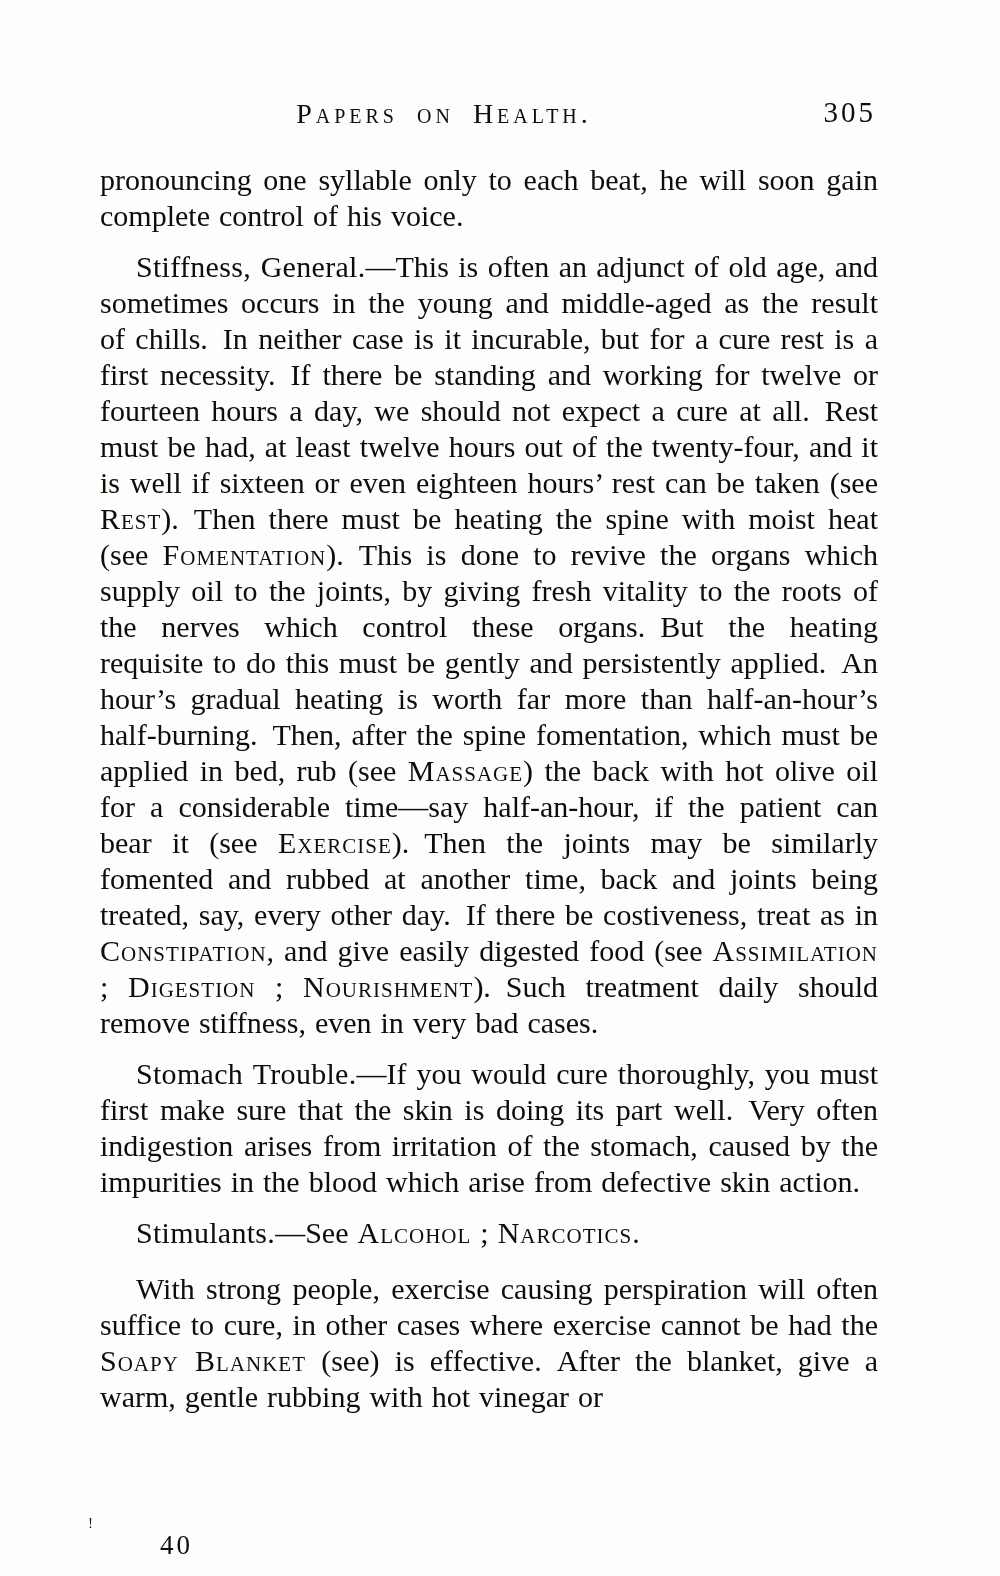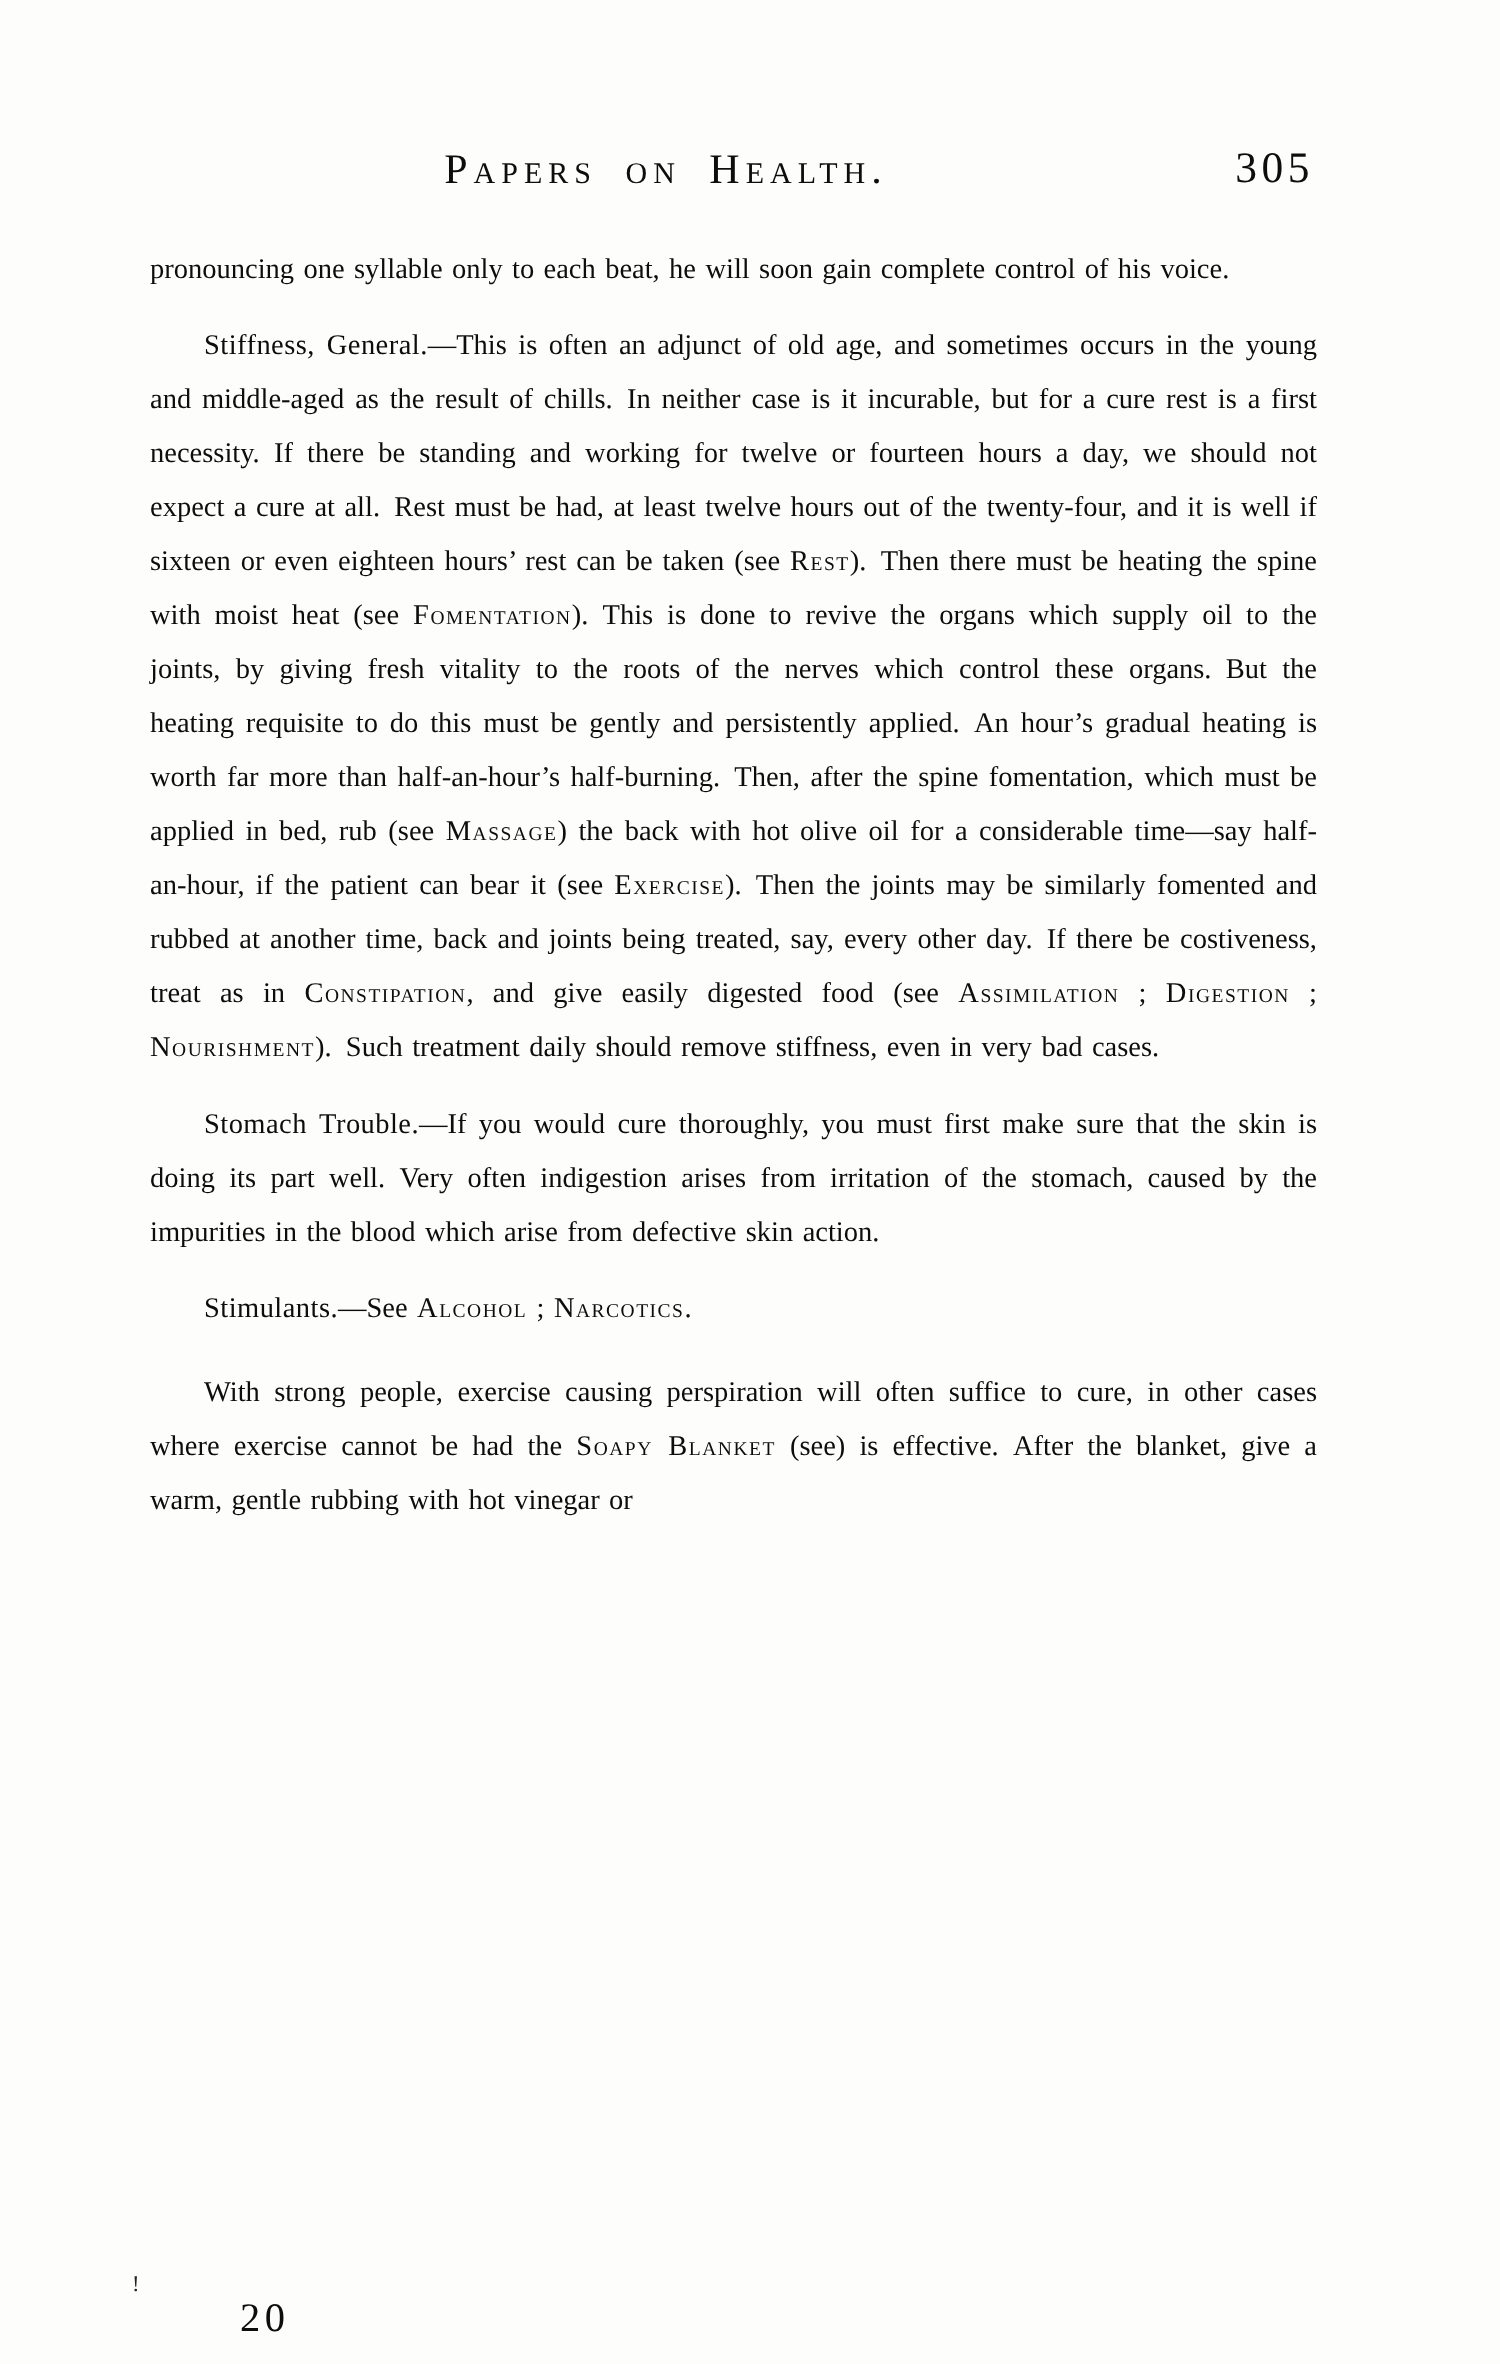--- a/index.html
+++ b/index.html
@@ -39,7 +39,7 @@
   }
   .page-body { margin-top: 24px; }
   .para {
-    font-size: 19px;
+    font-size: 30px;
     line-height: 36px;
     text-align: justify;
     margin: 0;

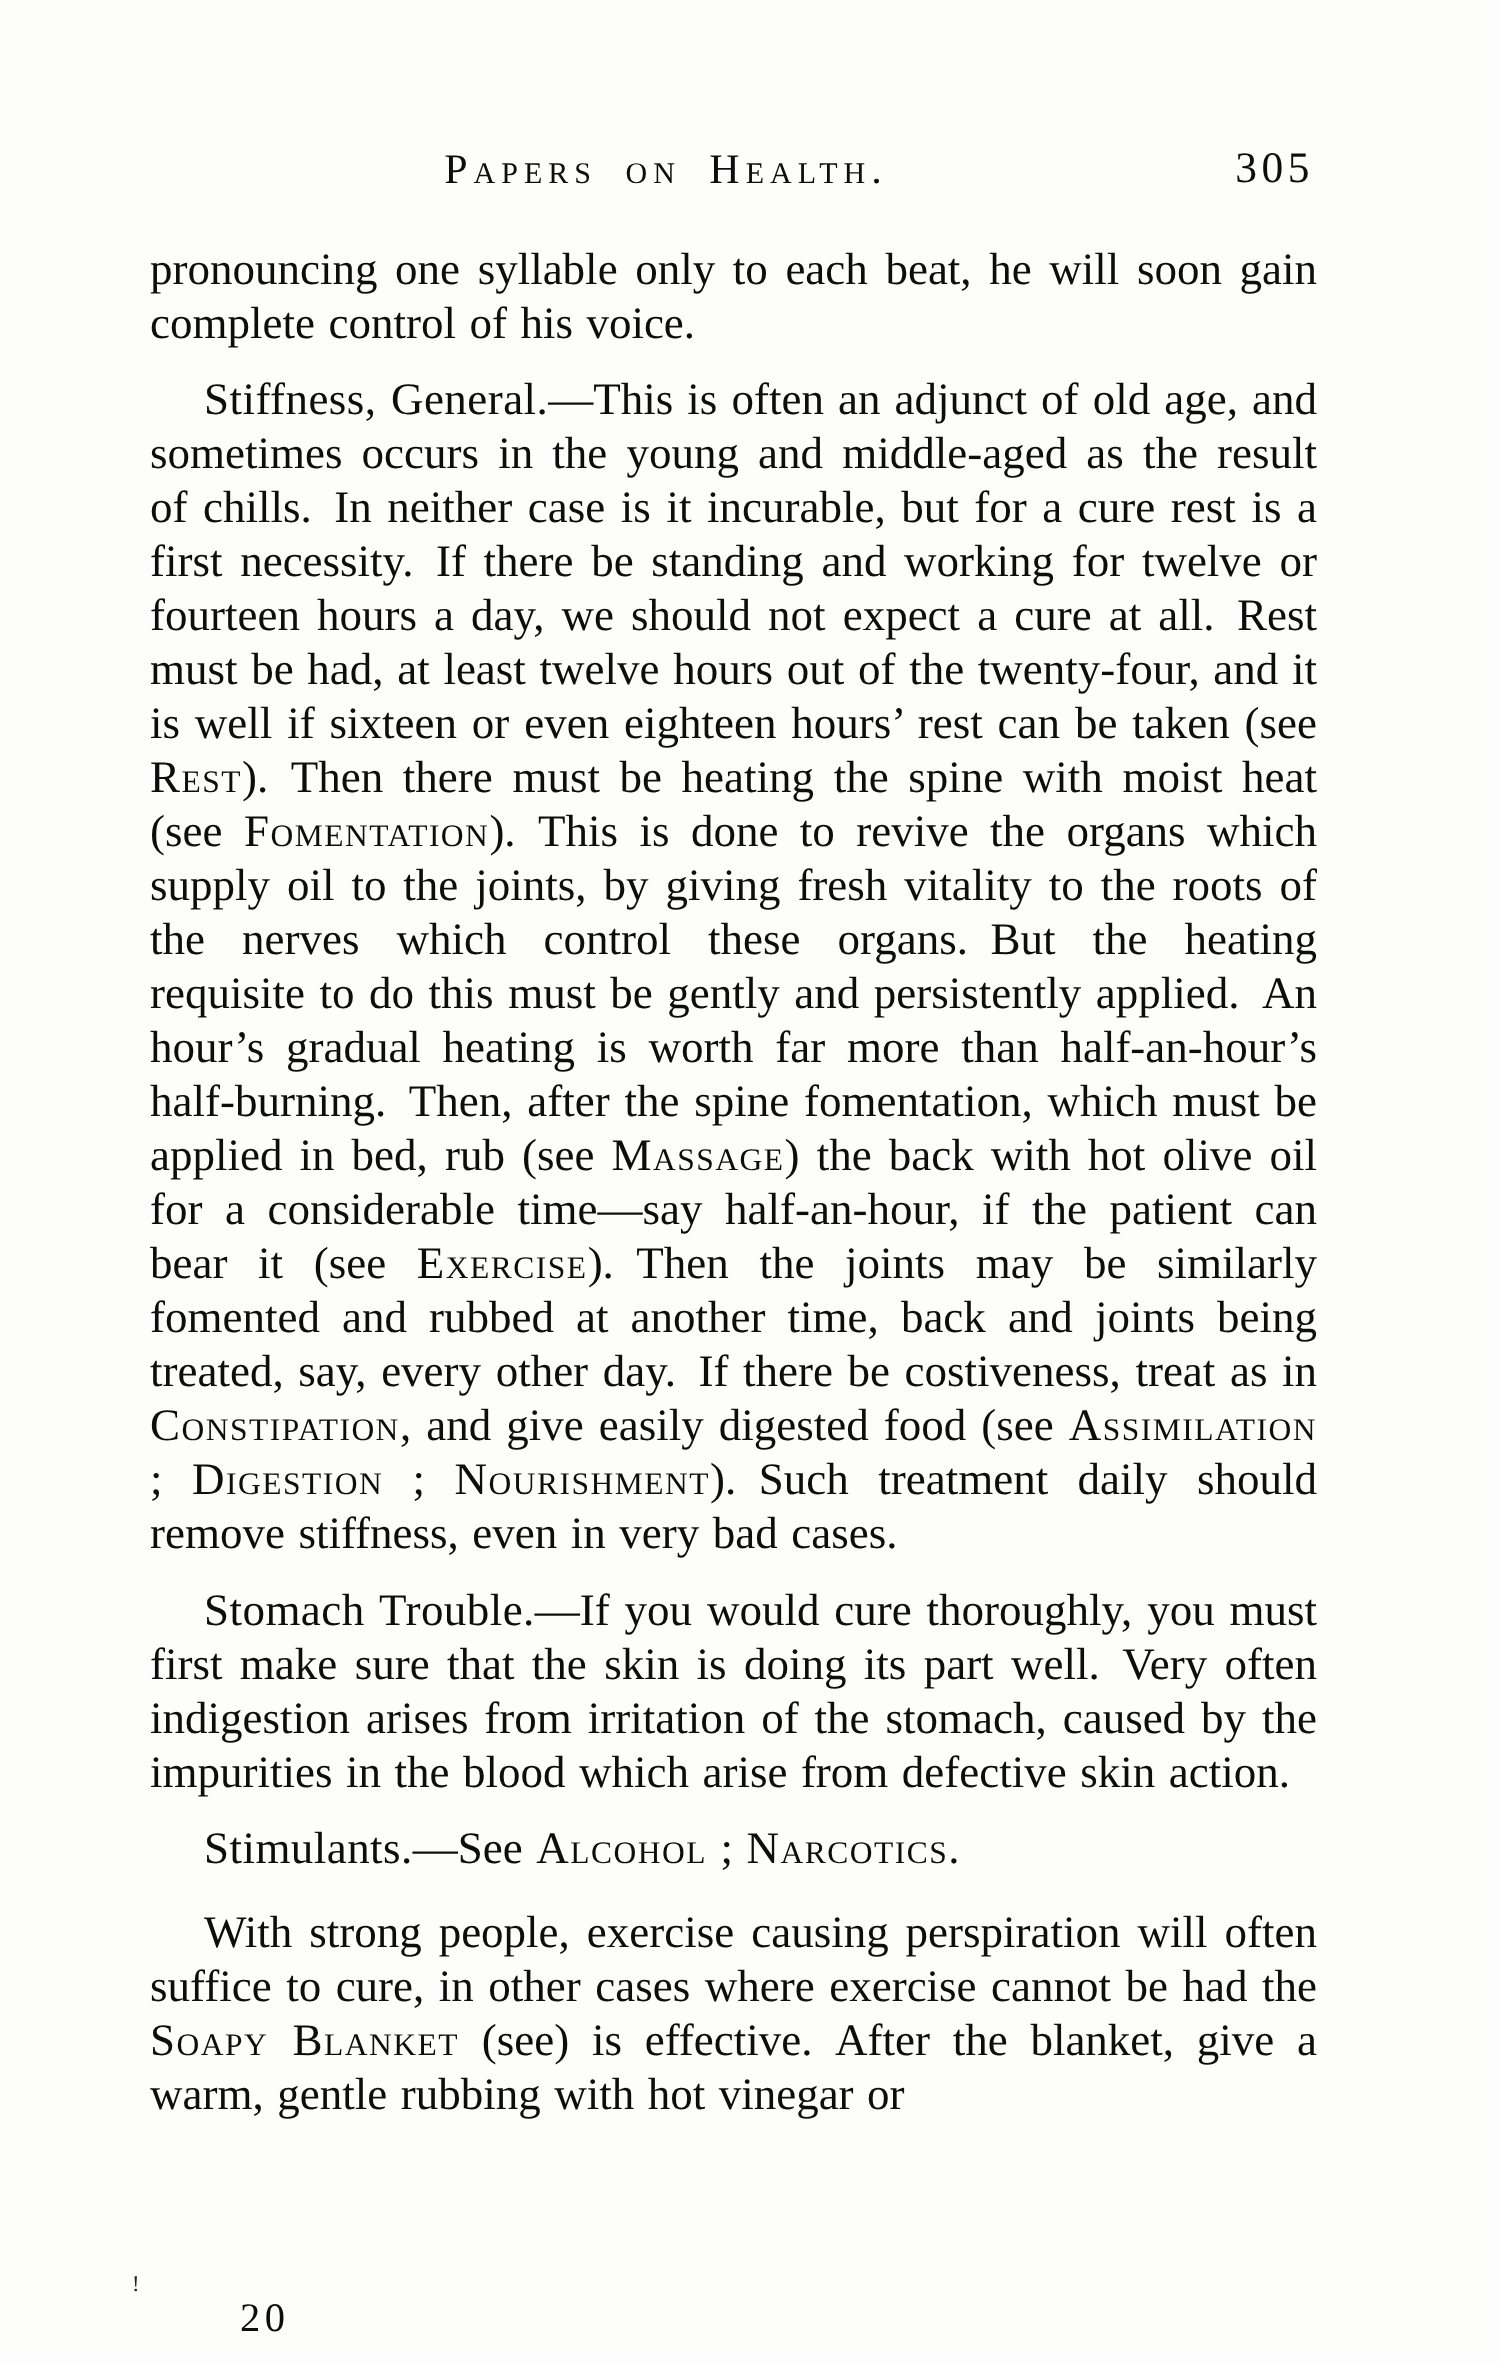--- a/index.html
+++ b/index.html
@@ -86,6 +86,6 @@
 
 <div class="stray-mark">!</div>
 
-<div class="page-footer-sig">20</div>
+<div class="page-footer-sig">40</div>
 
 </body></html>

